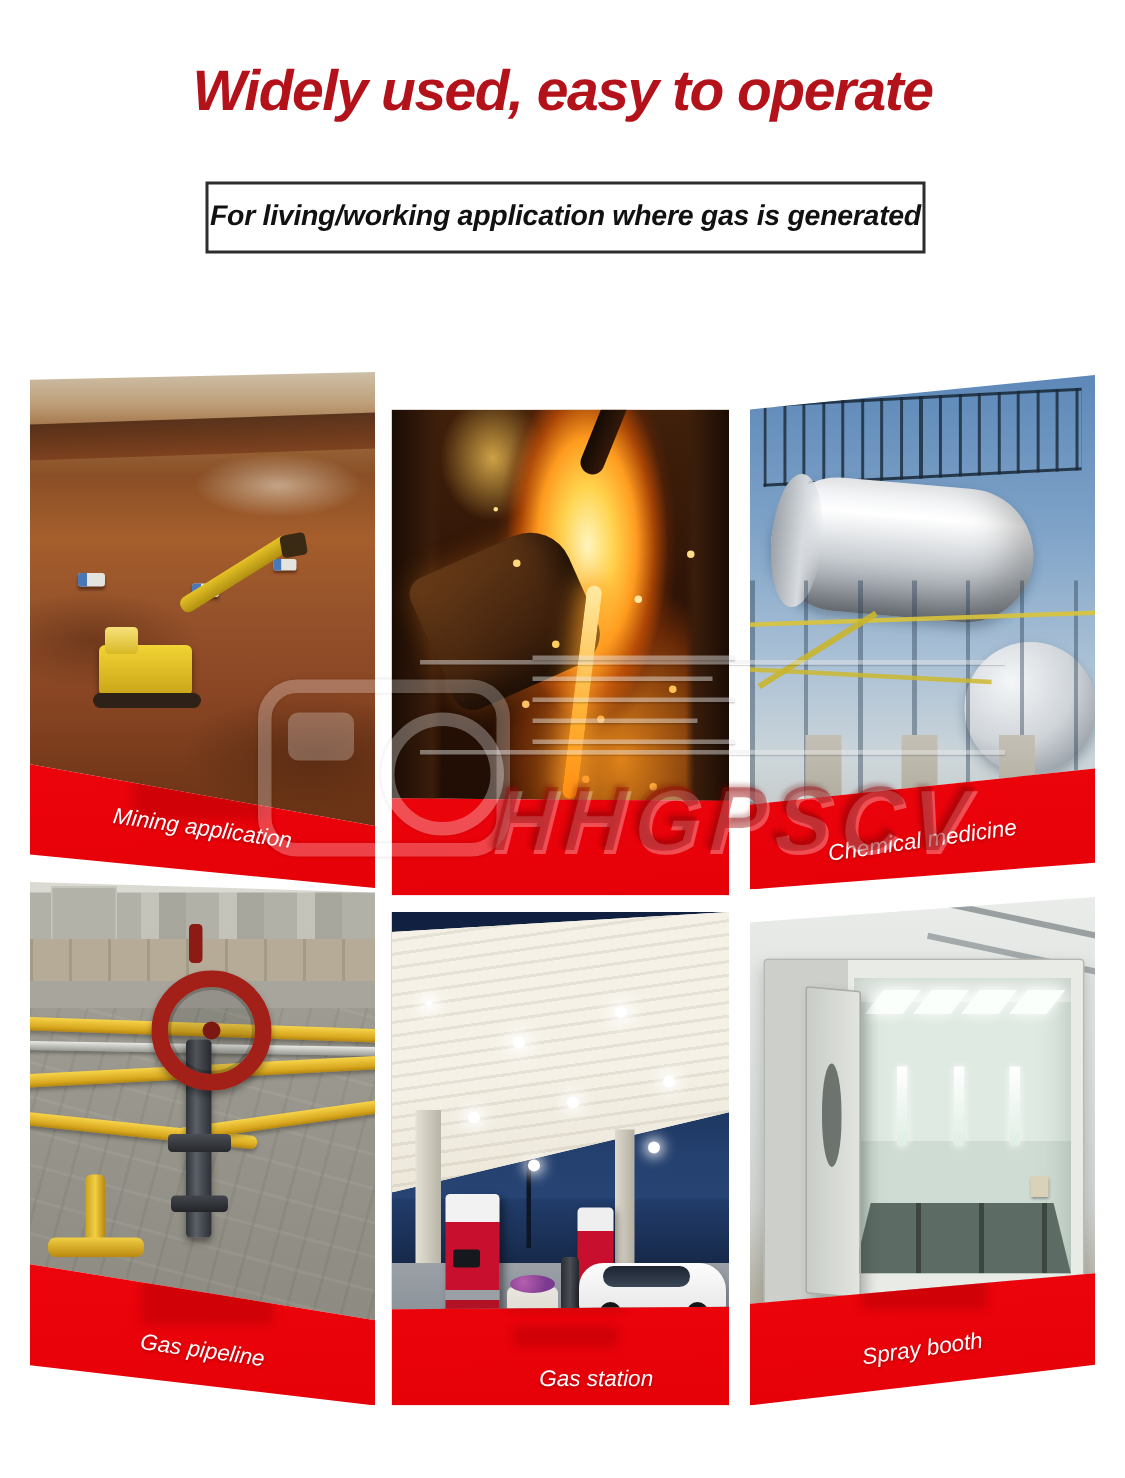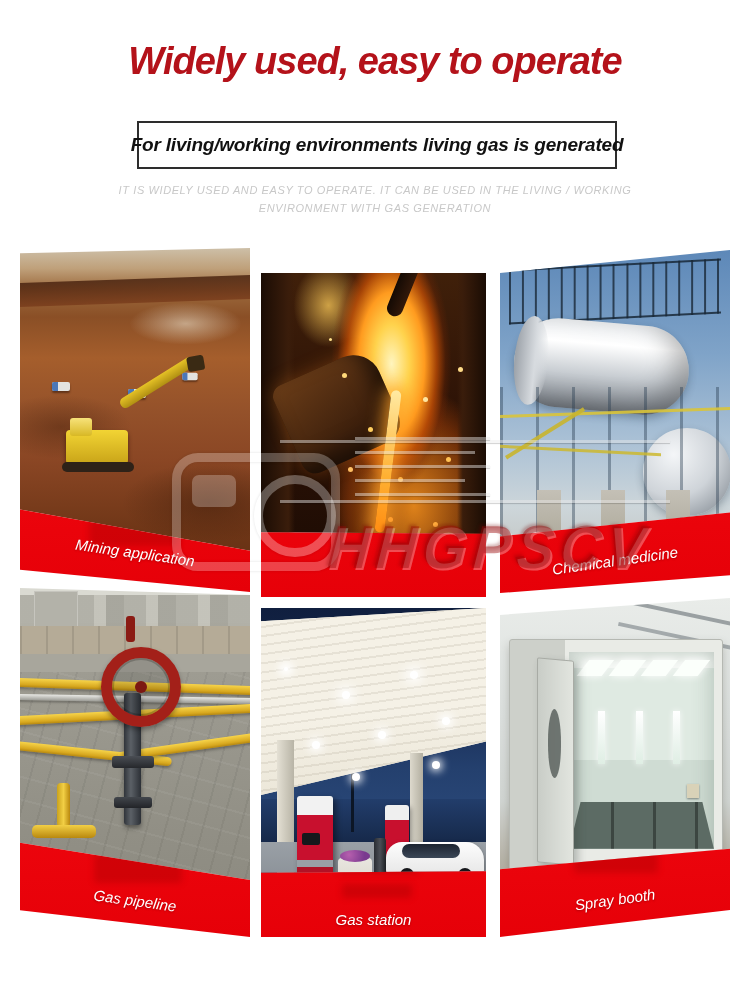--- a/index.html
+++ b/index.html
@@ -238,7 +238,7 @@
   <h1 class="title">Widely used, easy to operate</h1>
 
   <div class="sub-box">
-    <span>For living/working environments living gas is generated</span>
+    <span>For living/working application where gas is generated</span>
   </div>
 
   <p class="caption">IT IS WIDELY USED AND EASY TO OPERATE. IT CAN BE USED IN THE LIVING / WORKING ENVIRONMENT WITH GAS GENERATION</p>

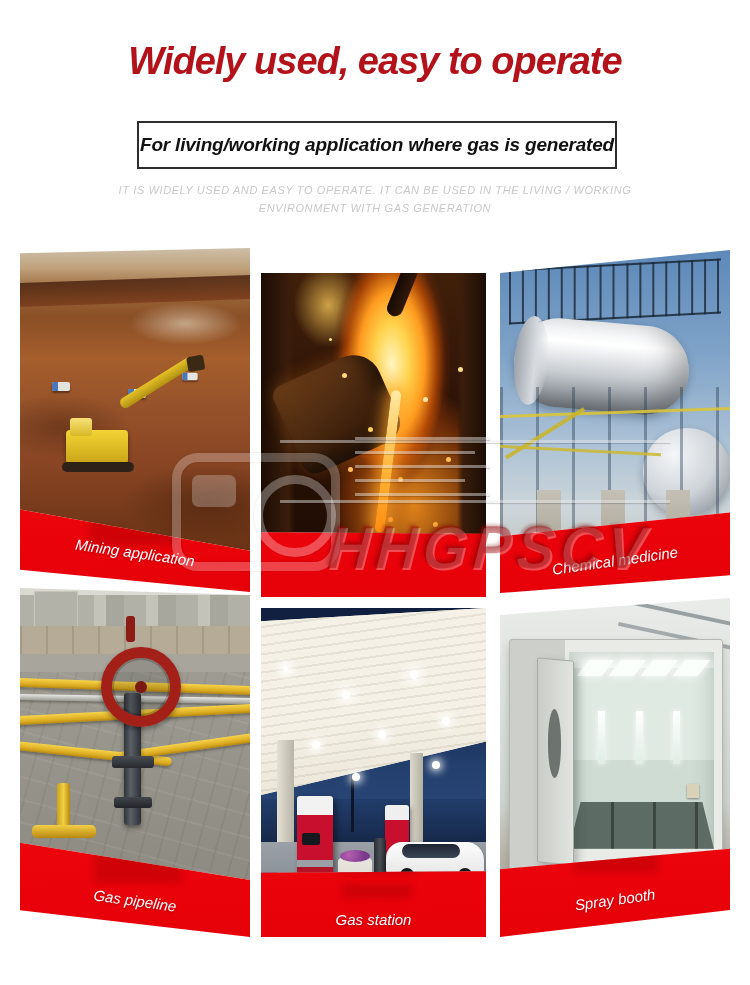--- a/index.html
+++ b/index.html
@@ -241,7 +241,6 @@
     <span>For living/working application where gas is generated</span>
   </div>
 
-  <p class="caption">IT IS WIDELY USED AND EASY TO OPERATE. IT CAN BE USED IN THE LIVING / WORKING ENVIRONMENT WITH GAS GENERATION</p>
 
   <figure class="tile t1" style="margin:0;">
     <div class="photo sc-mining">

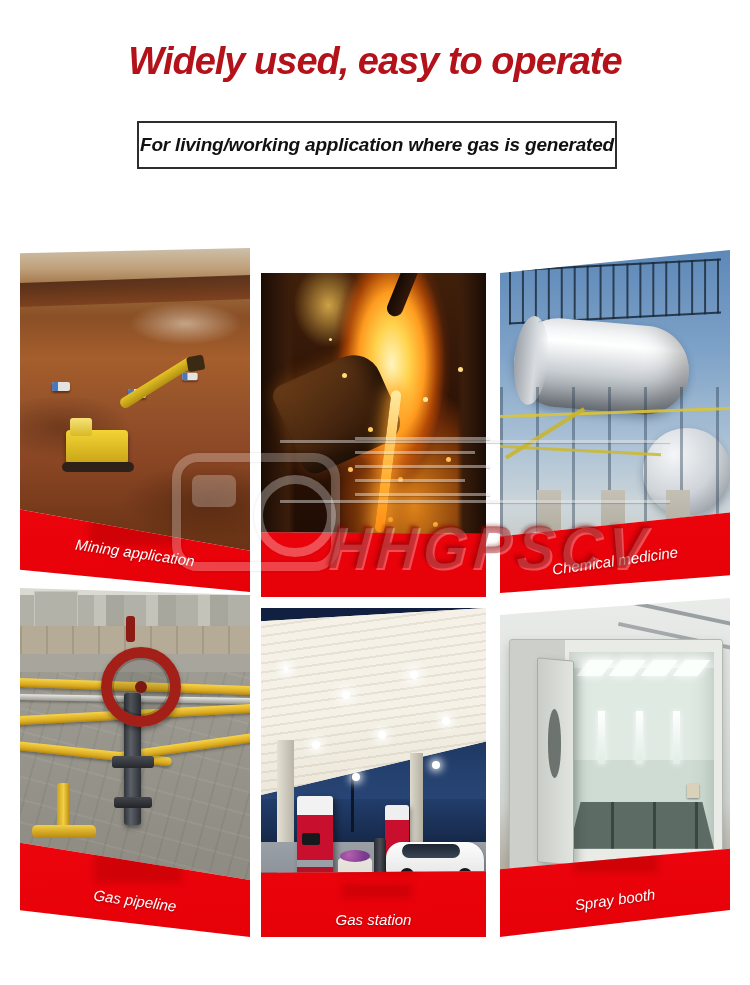--- a/index.html
+++ b/index.html
@@ -49,7 +49,7 @@
   .t5{left:261px;top:608px;width:225px;height:329px;}
   .t5 .photo {clip-path:polygon(0 0,100% 0,100% 80%,0 80.5%);}
   .t5 .ribbon{clip-path:polygon(0 80.5%,100% 80%,100% 100%,0 100%);}
-  .t5 .label{top:92%;}
+  .t5 .label{top:92%;padding-left:24px;}
 
   .t6{left:500px;top:598px;width:230px;height:339px;}
   .t6 .photo {clip-path:polygon(0 5%,100% 0,100% 74%,0 80%);}

